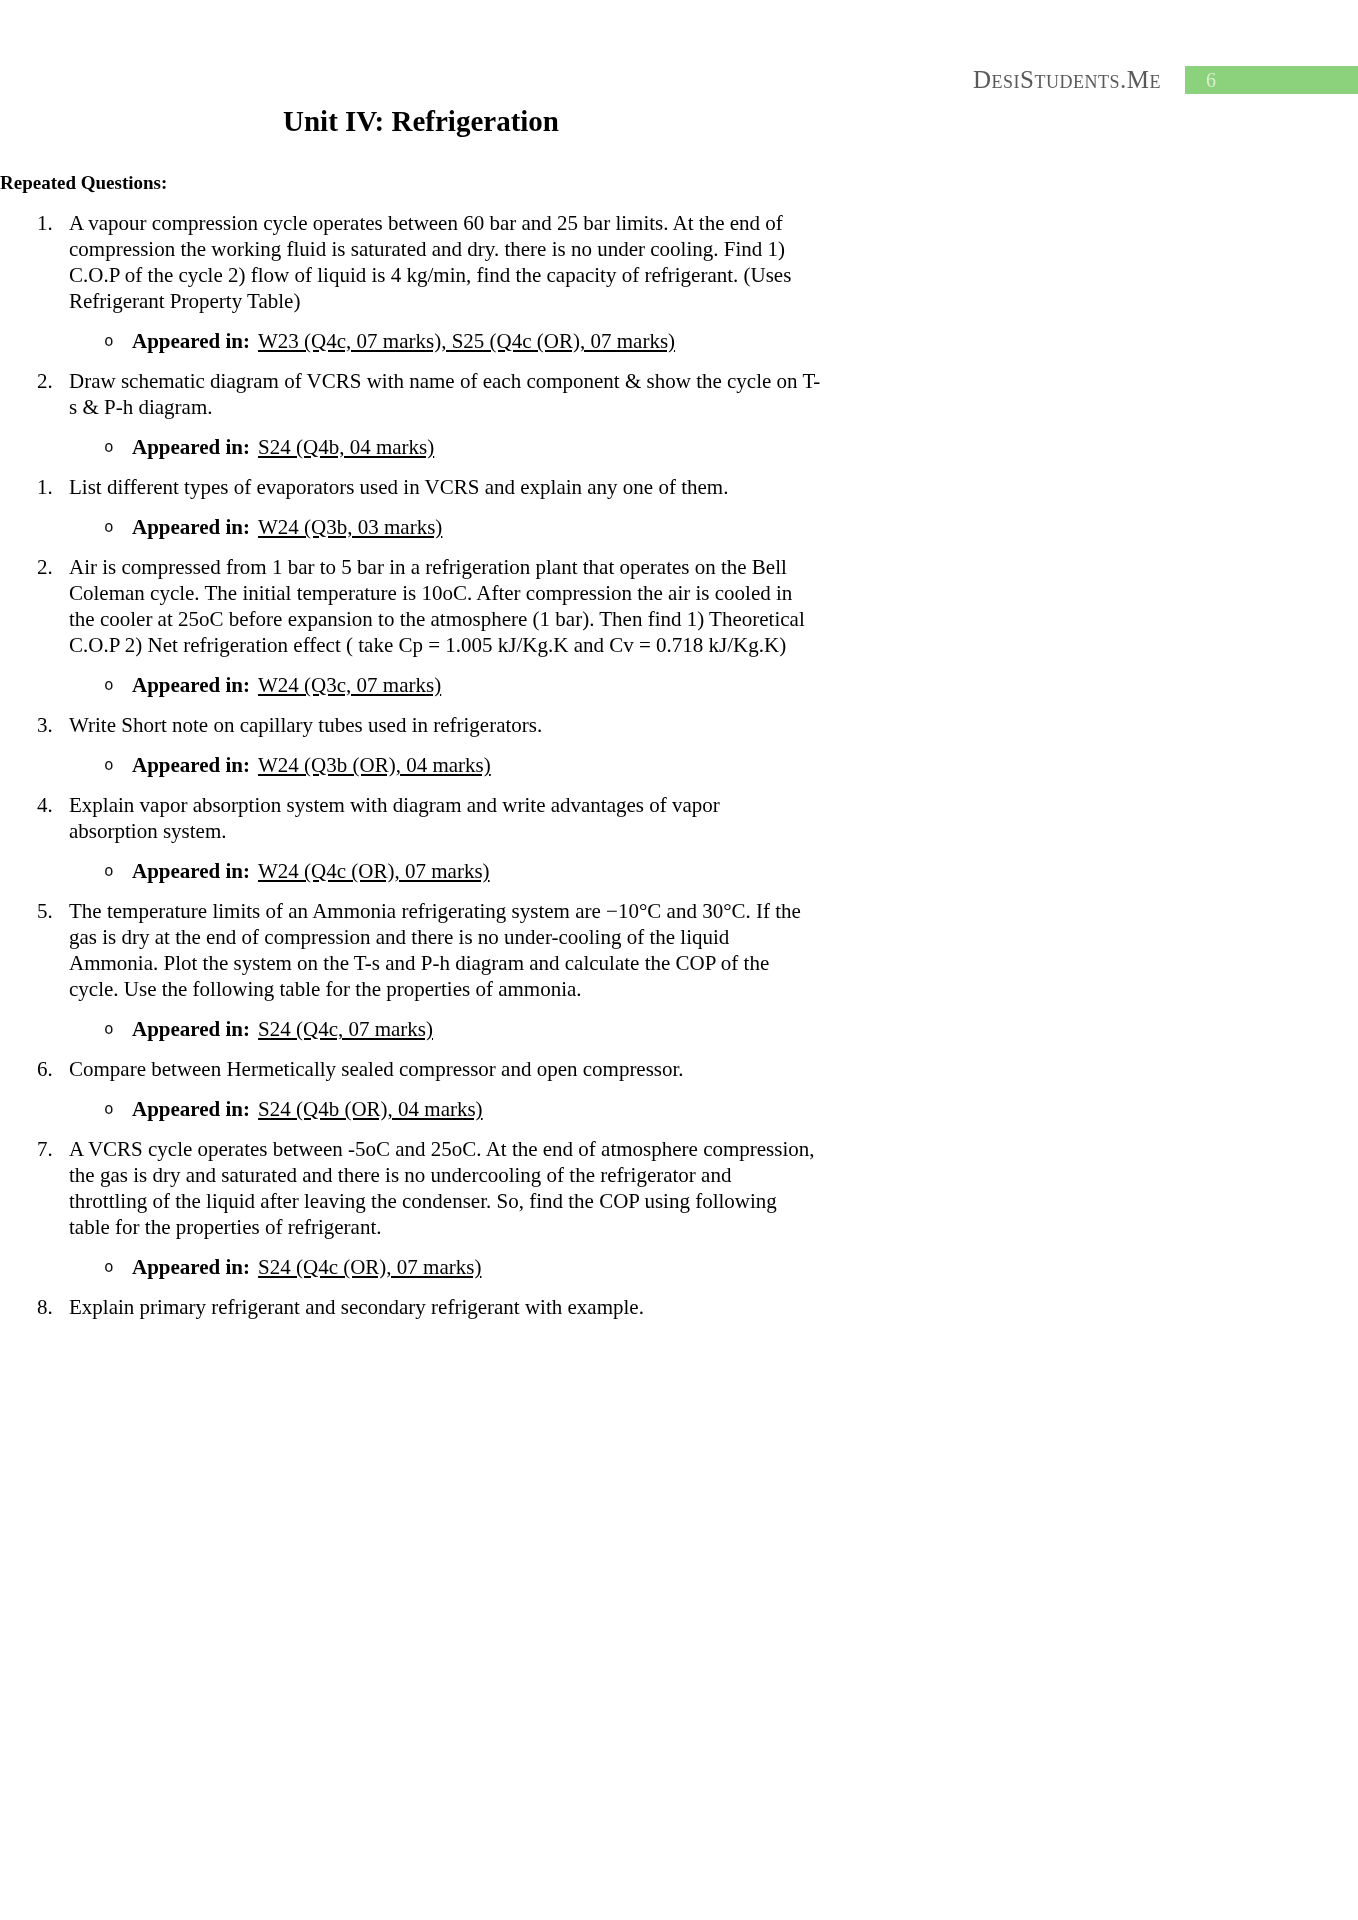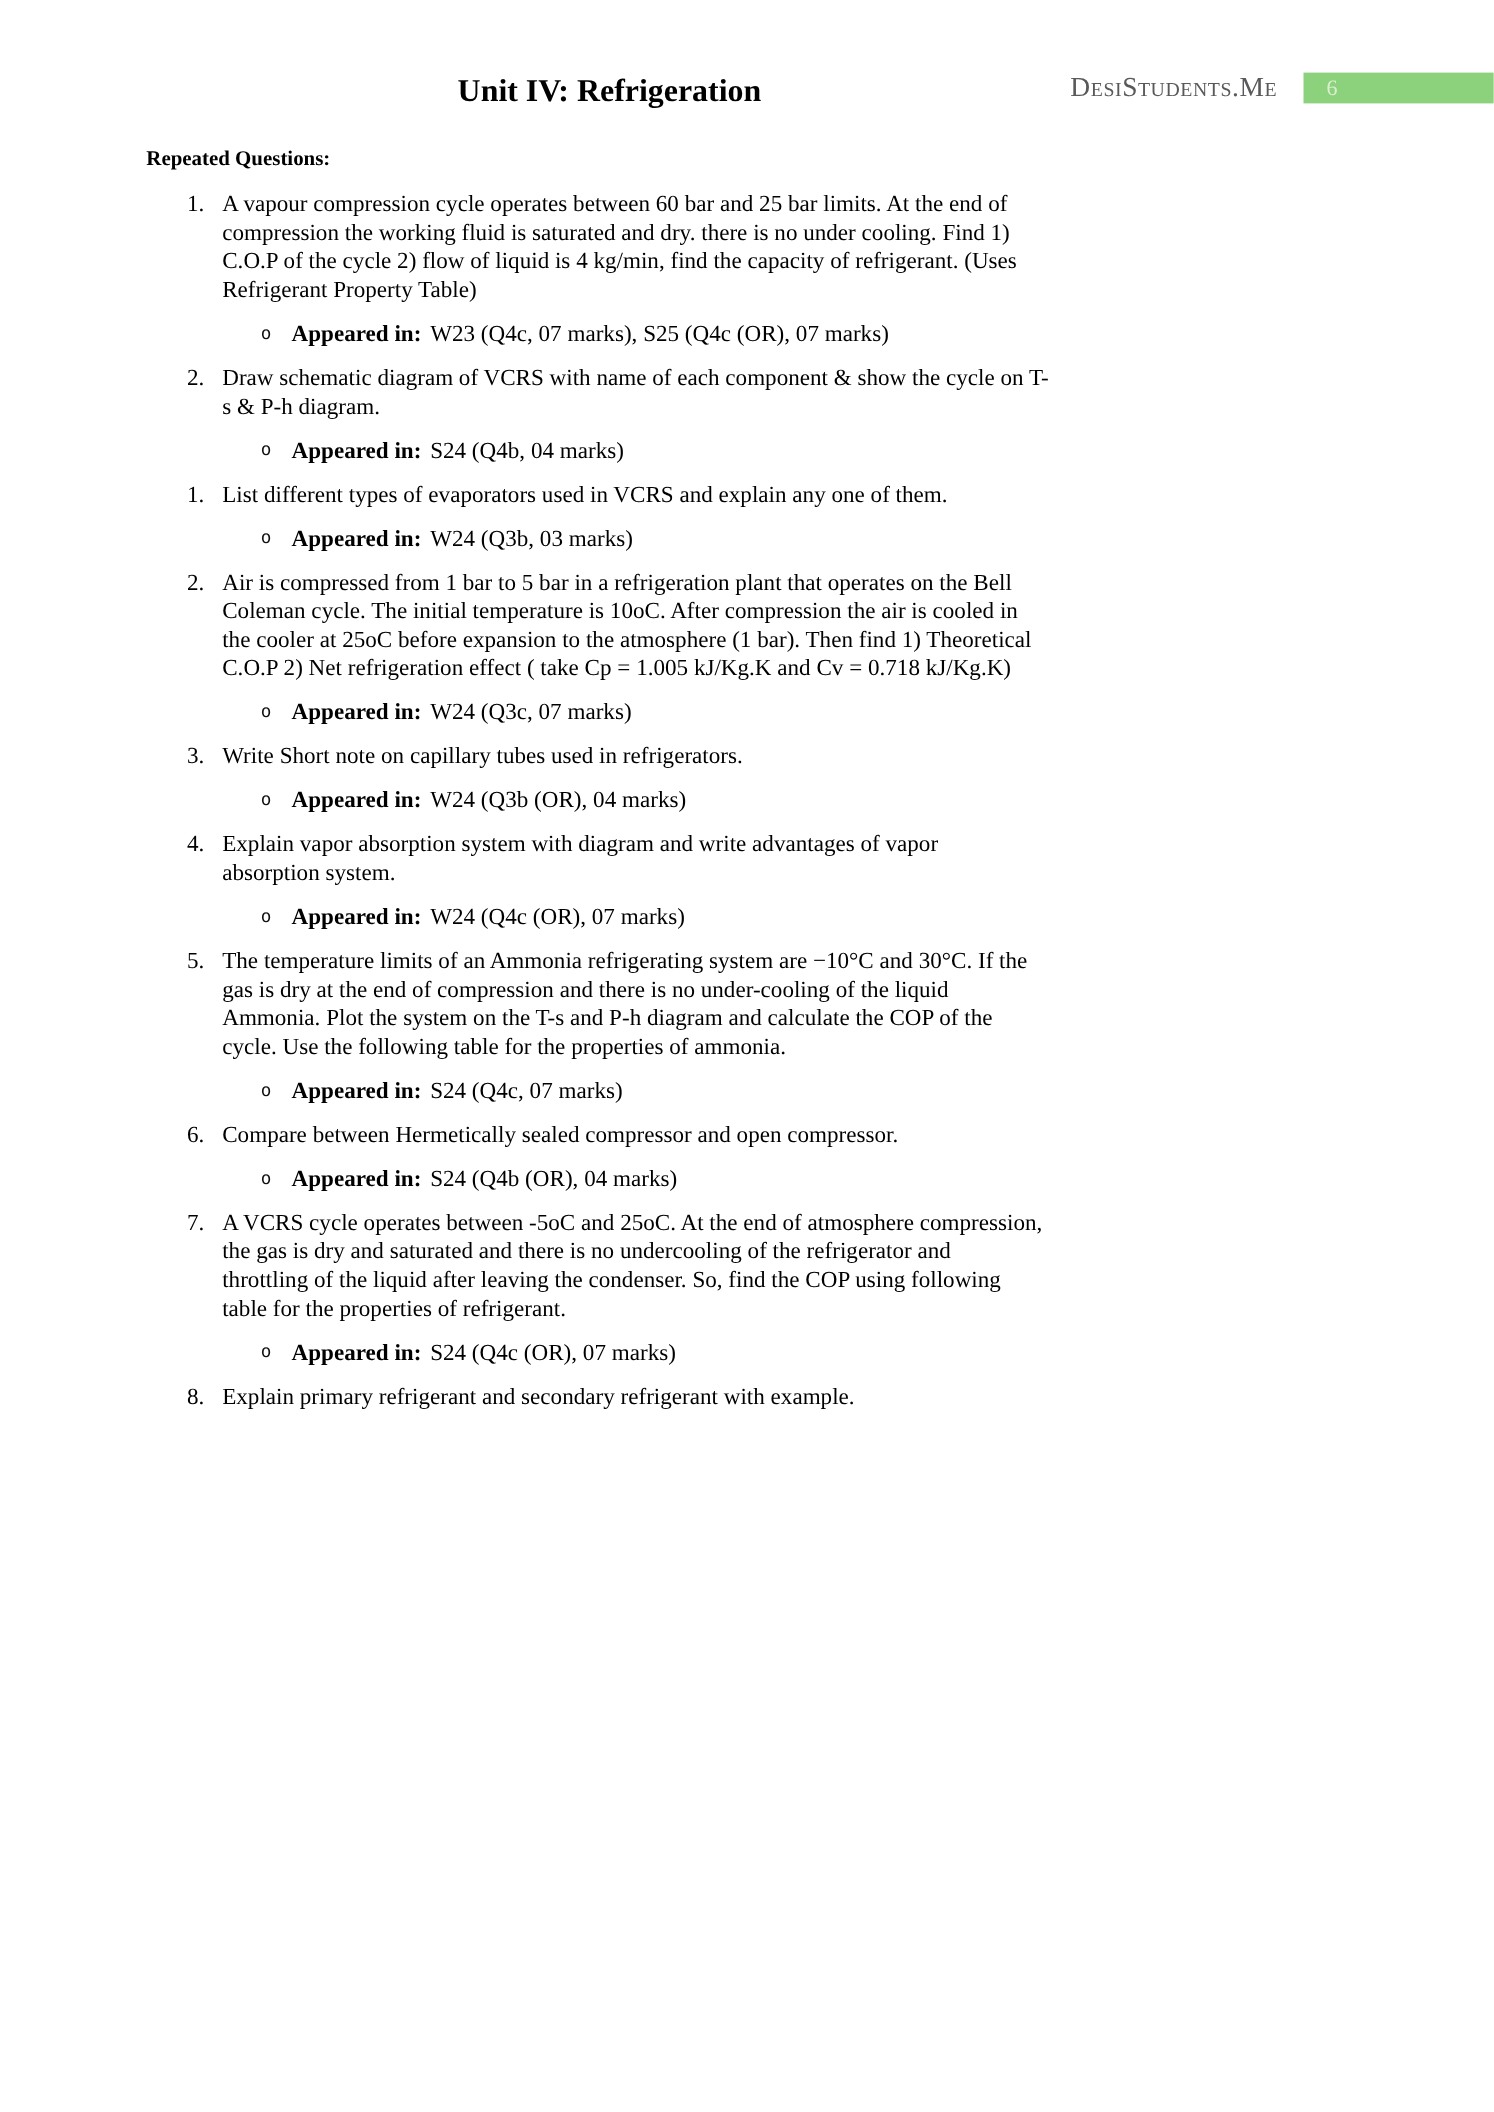--- a/index.html
+++ b/index.html
@@ -45,9 +45,8 @@
 
   
   .content {
-    margin-left: 133px;
     width: 1098px;
-    padding-top: 66px;
+    padding-top: 104px;
     padding-bottom: 80px;
   }
   .doc-title {

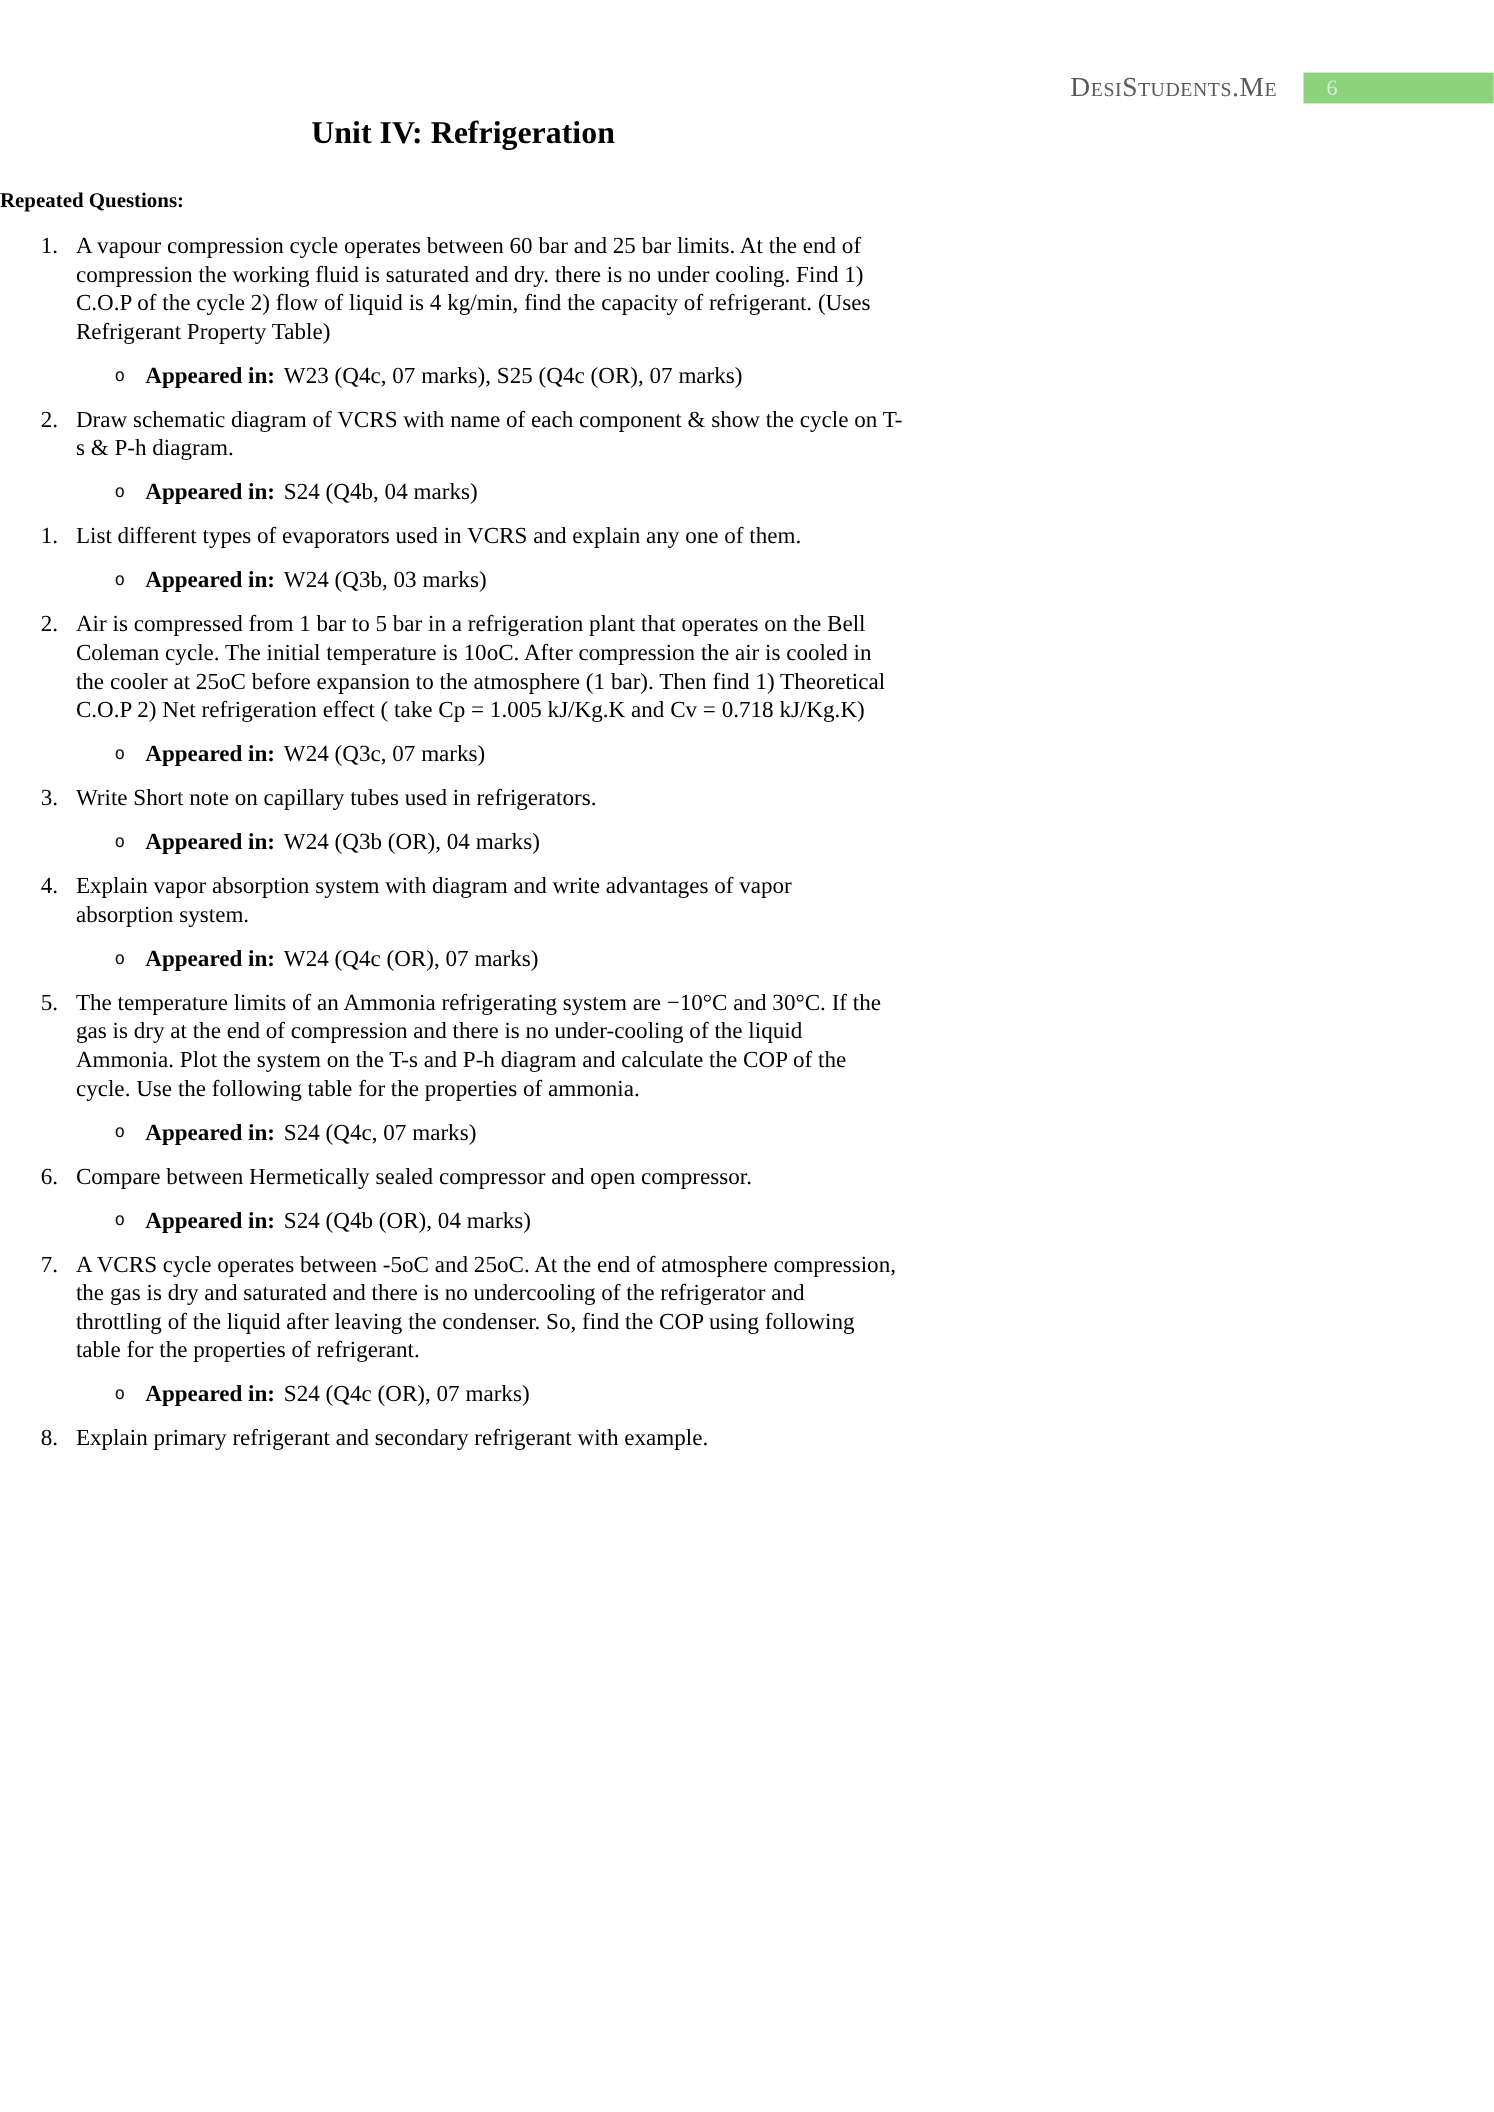--- a/index.html
+++ b/index.html
@@ -101,7 +101,7 @@
     margin-right: 8px;
     white-space: nowrap;
   }
-  .appeared-value { white-space: nowrap; }
+  .appeared-value { white-space: nowrap; text-decoration: underline; }
 </style>
 </head>
 <body>

